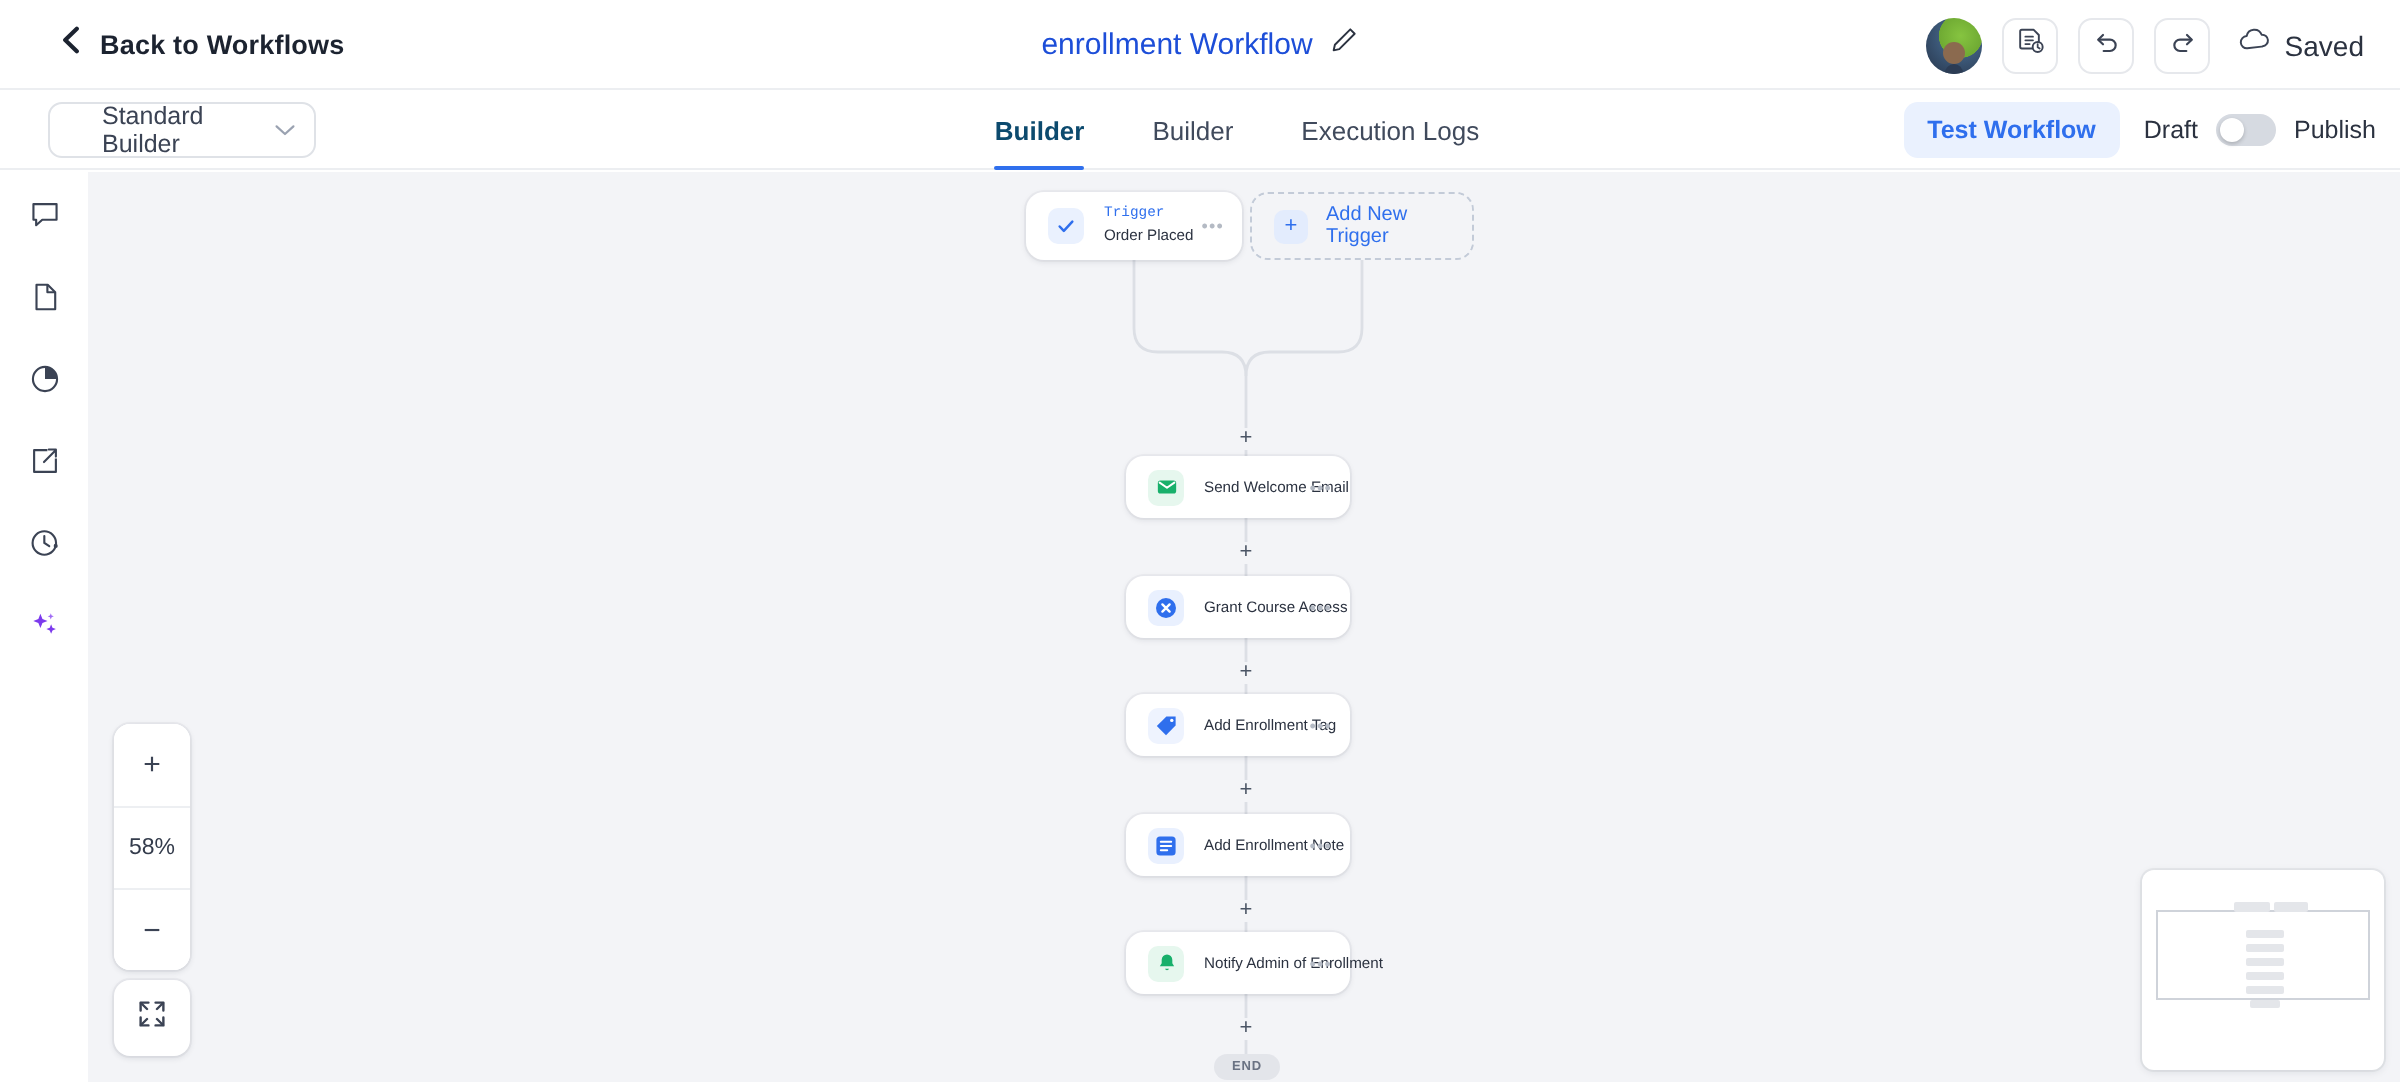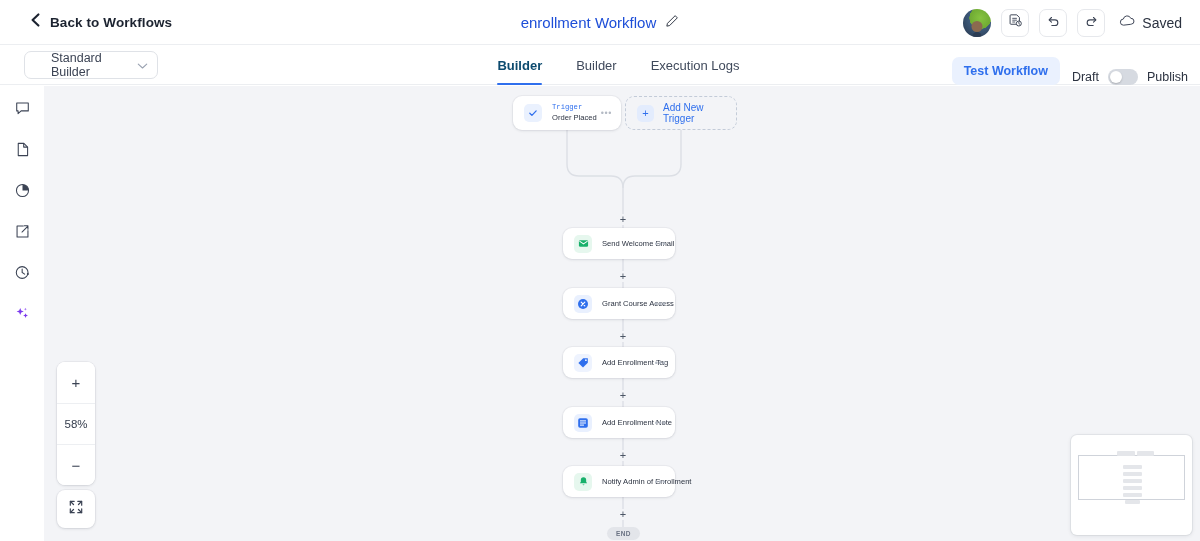--- a/index.html
+++ b/index.html
@@ -86,7 +86,7 @@
 
   .subbar-right {
     position: absolute; right: 12px; top: 0; height: 40px;
-    display: flex; align-items: flex-end; gap: 12px;
+    display: flex; align-items: center; gap: 12px;
   }
   .test-btn {
     background: #eaf1fe; color: #2f6fed; font-size: 12.5px; font-weight: 600;

